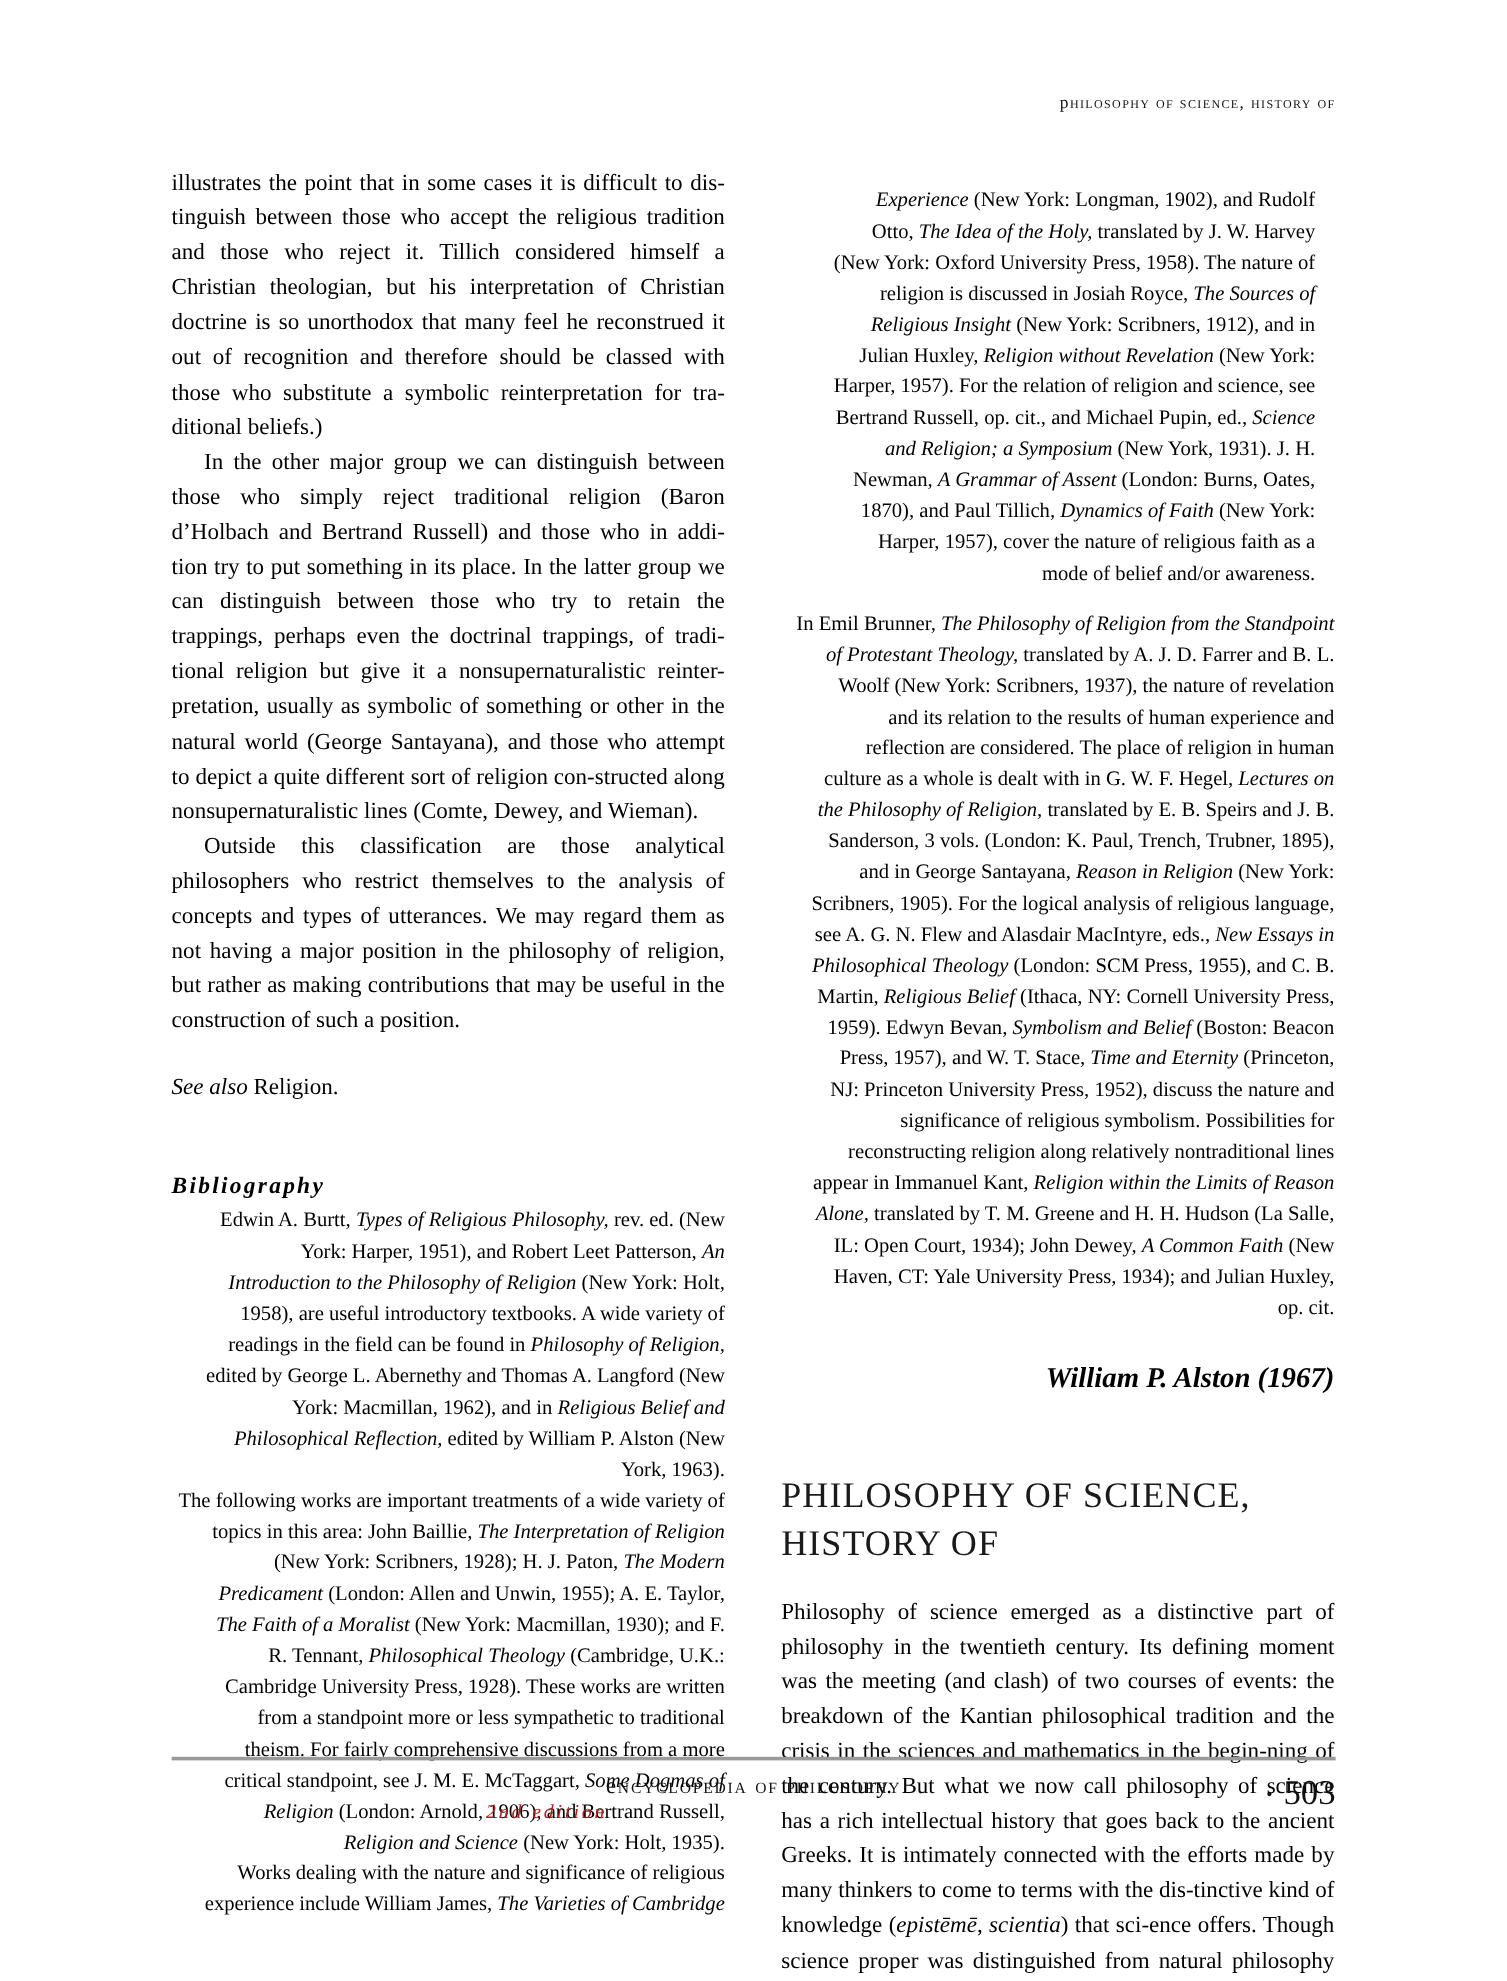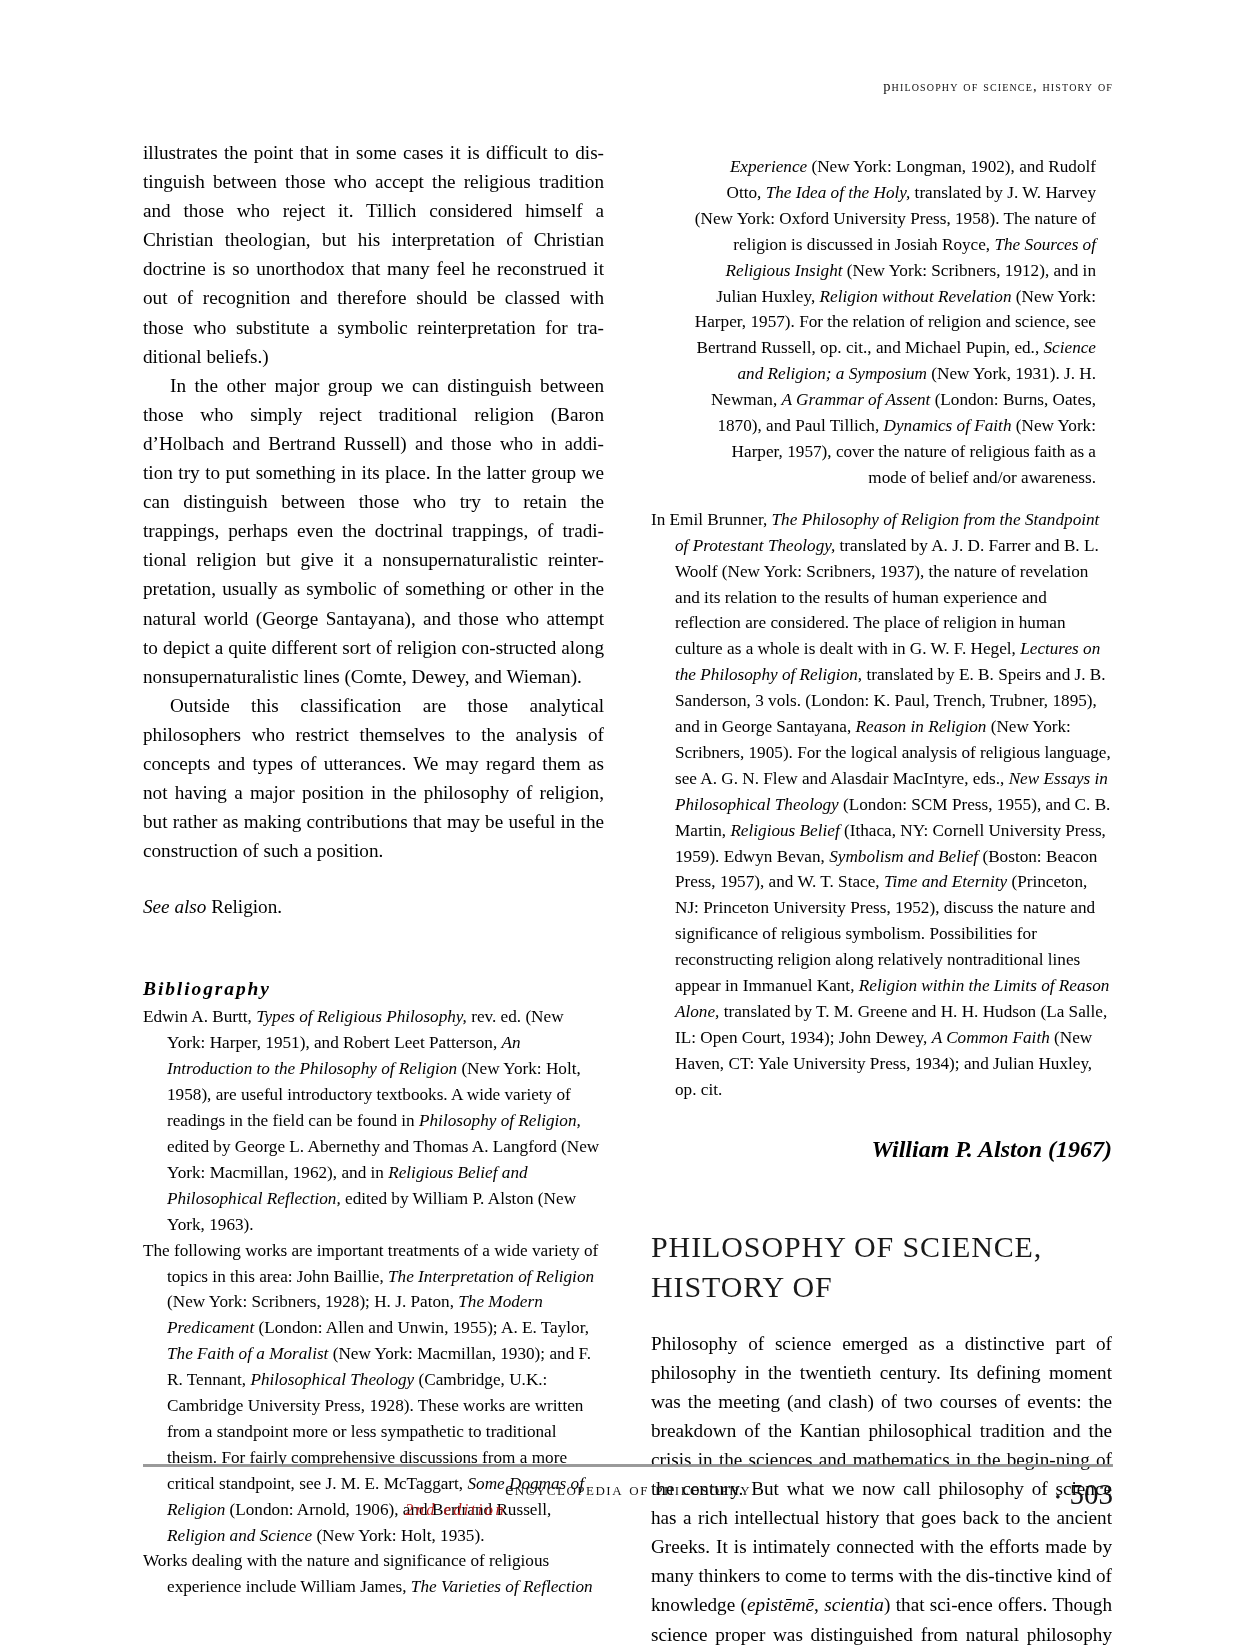--- a/index.html
+++ b/index.html
@@ -80,7 +80,7 @@
   .biblio-entry {
     font-size: 17.2px;
     line-height: 25.9px;
-    text-align: left;
+    text-align: right;
     padding-left: 24px;
     text-indent: -24px;
     margin: 0;

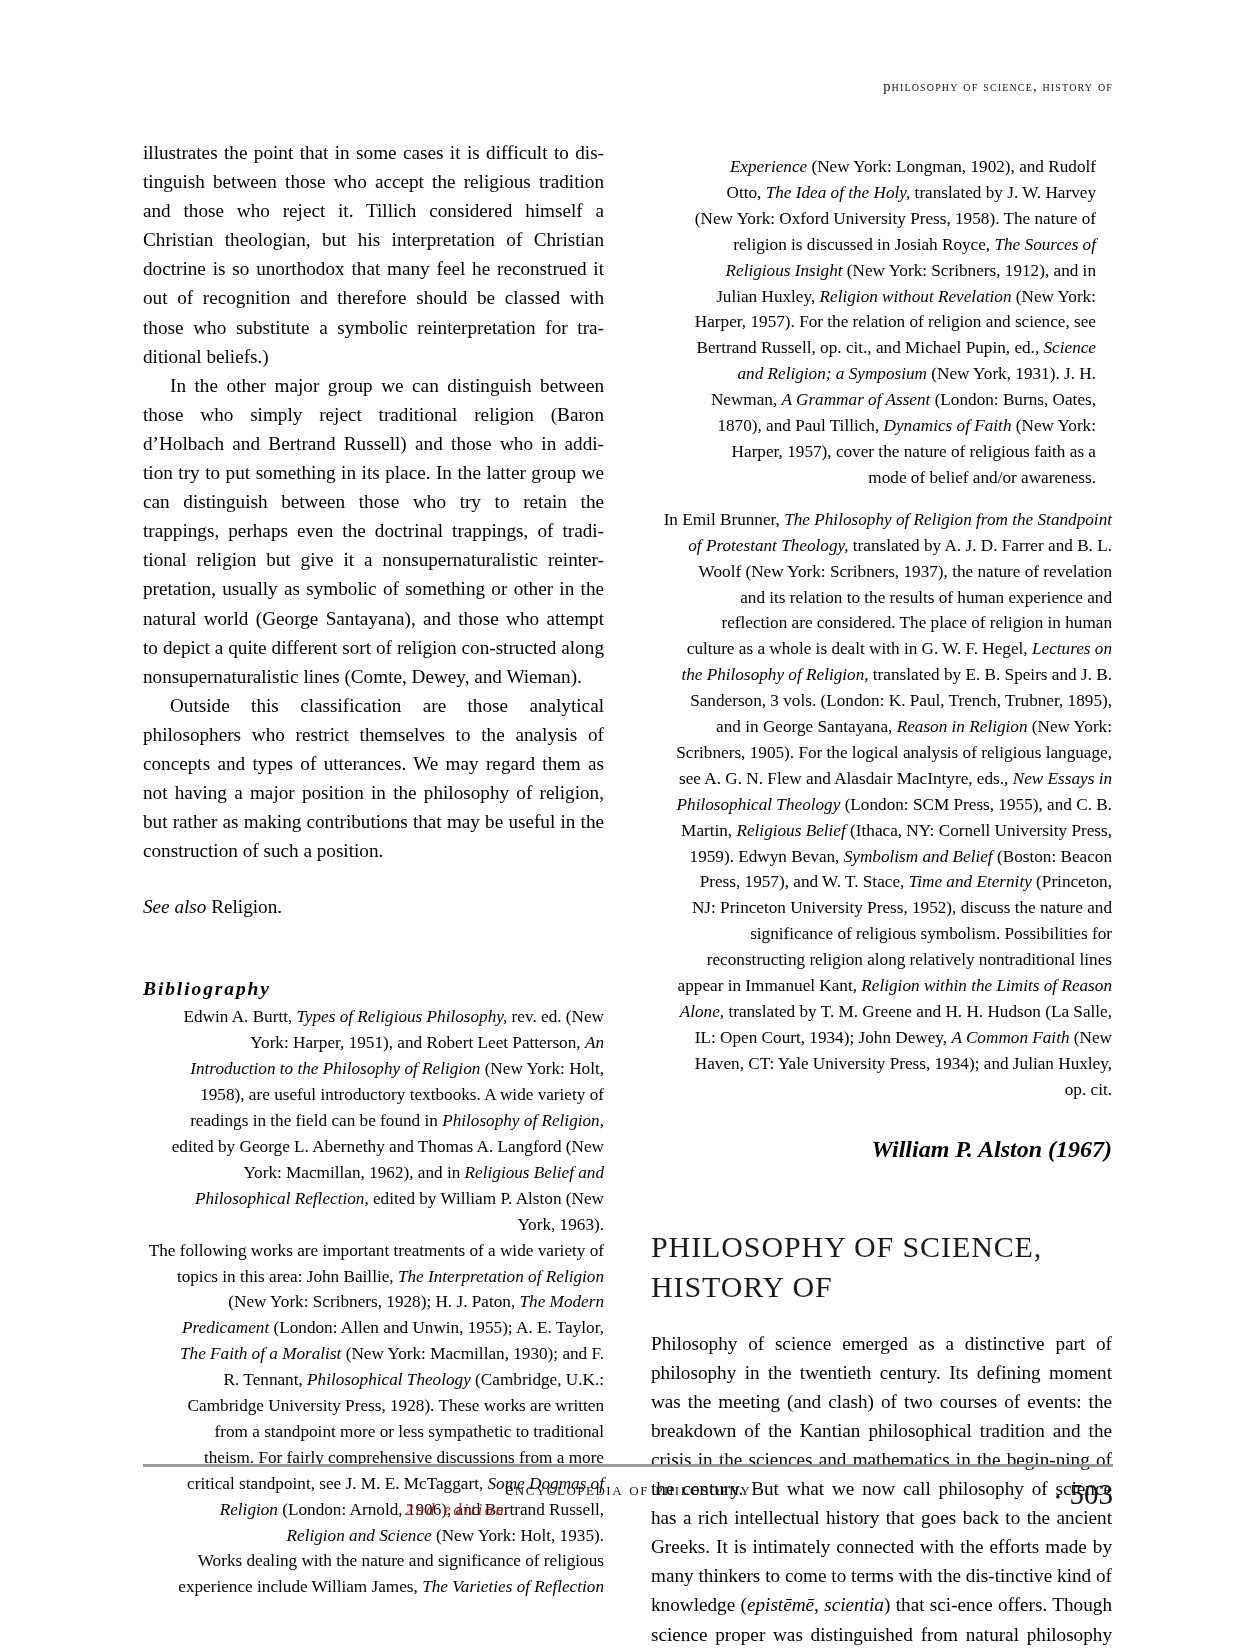--- a/index.html
+++ b/index.html
@@ -194,7 +194,7 @@
 
     <p class="biblio-entry"><span>Edwin A. Burtt, </span><i>Types of Religious Philosophy,</i><span> rev. ed. (New York: Harper, 1951), and Robert Leet Patterson, </span><i>An Introduction to the Philosophy of Religion</i><span> (New York: Holt, 1958), are useful introductory textbooks. A wide variety of readings in the field can be found in </span><i>Philosophy of Religion,</i><span> edited by George L. Abernethy and Thomas A. Langford (New York: Macmillan, 1962), and in </span><i>Religious Belief and Philosophical Reflection,</i><span> edited by William P. Alston (New York, 1963).</span></p>
     <p class="biblio-entry"><span>The following works are important treatments of a wide variety of topics in this area: John Baillie, </span><i>The Interpretation of Religion</i><span> (New York: Scribners, 1928); H. J. Paton, </span><i>The Modern Predicament</i><span> (London: Allen and Unwin, 1955); A. E. Taylor, </span><i>The Faith of a Moralist</i><span> (New York: Macmillan, 1930); and F. R. Tennant, </span><i>Philosophical Theology</i><span> (Cambridge, U.K.: Cambridge University Press, 1928). These works are written from a standpoint more or less sympathetic to traditional theism. For fairly comprehensive discussions from a more critical standpoint, see J. M. E. McTaggart, </span><i>Some Dogmas of Religion</i><span> (London: Arnold, 1906), and Bertrand Russell, </span><i>Religion and Science</i><span> (New York: Holt, 1935).</span></p>
-    <p class="biblio-entry"><span>Works dealing with the nature and significance of religious experience include William James, </span><i>The Varieties of Reflection</i></p>
+    <p class="biblio-entry"><span>Works dealing with the nature and significance of religious experience include William James, </span><i>The Varieties of Cambridge</i></p>
   </div>
 
   <div class="col">

